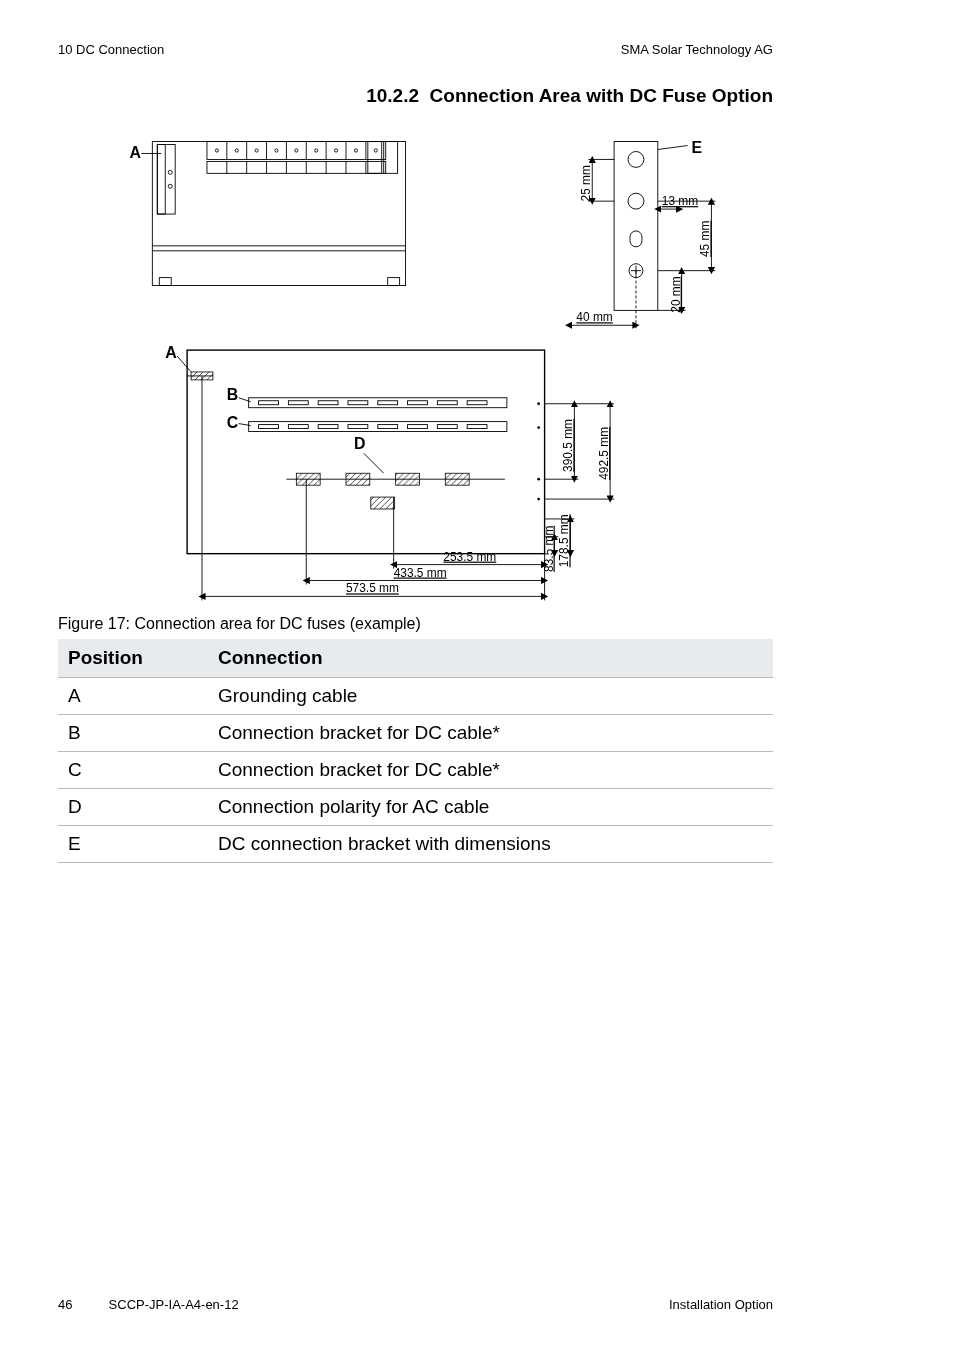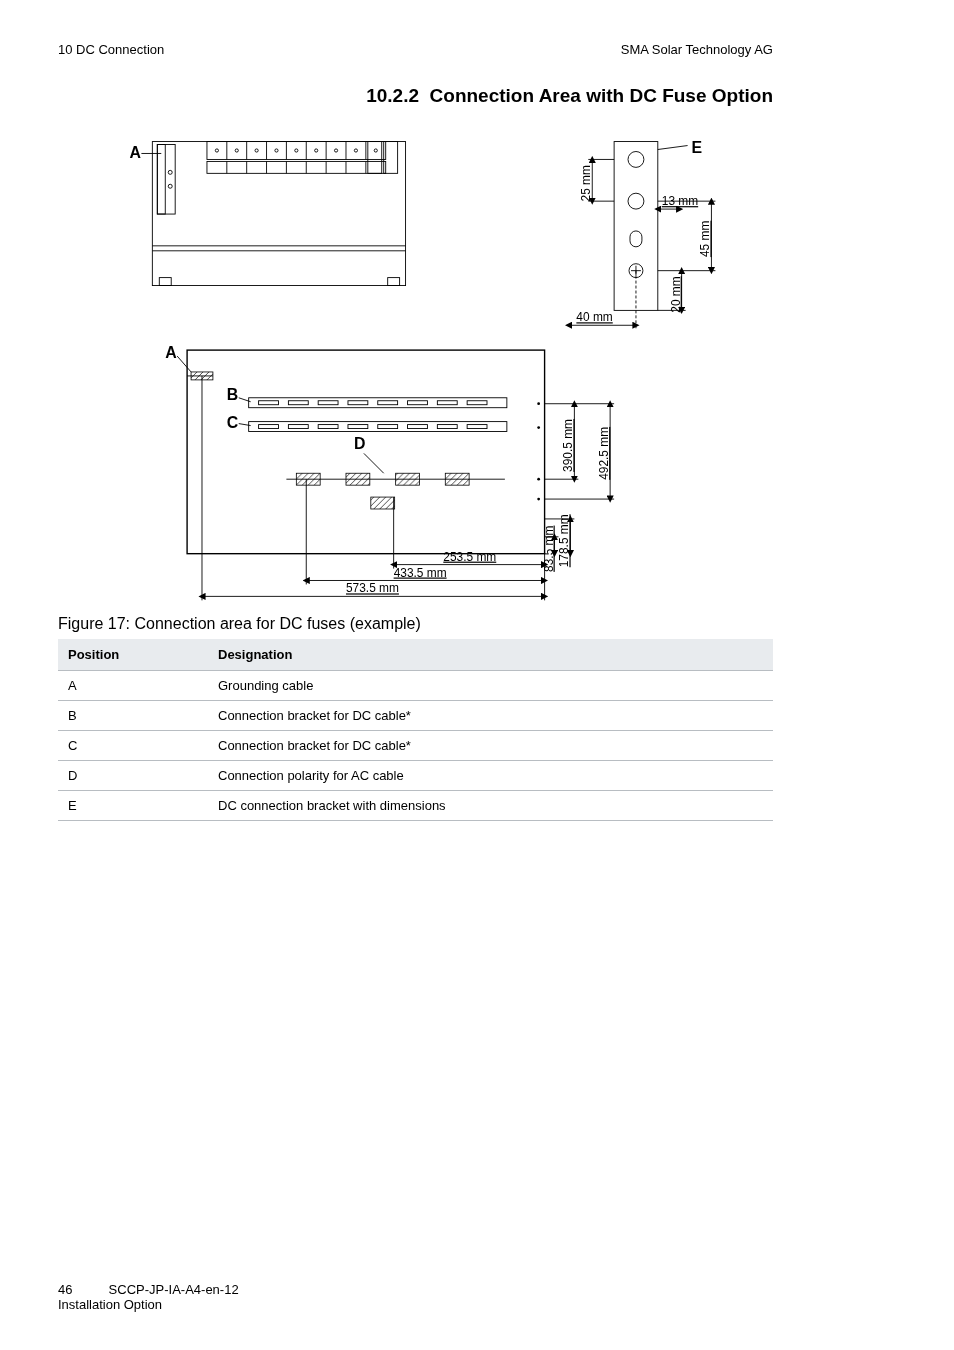--- a/index.html
+++ b/index.html
@@ -10,7 +10,7 @@
   .section-title { font-size: 19px; font-weight: bold; margin-bottom: 18px; text-align: right; }
   .figwrap { width: 100%; display:flex; justify-content:center; margin-bottom:10px;}
   .caption { font-size: 16px; margin: 8px 0 6px 0; }
-  table.leg { width: 100%; border-collapse: collapse; font-size: 13px; }
+  table.leg { width: 100%; border-collapse: collapse; font-size: 19px; }
   table.leg th { text-align: left; font-weight: bold; background: #e8ebee; padding: 8px 10px; border-bottom: 1px solid #b8bdc2; }
   table.leg td { padding: 7px 10px; border-bottom: 1px solid #b8bdc2; }
   table.leg .col1 { width: 150px; }

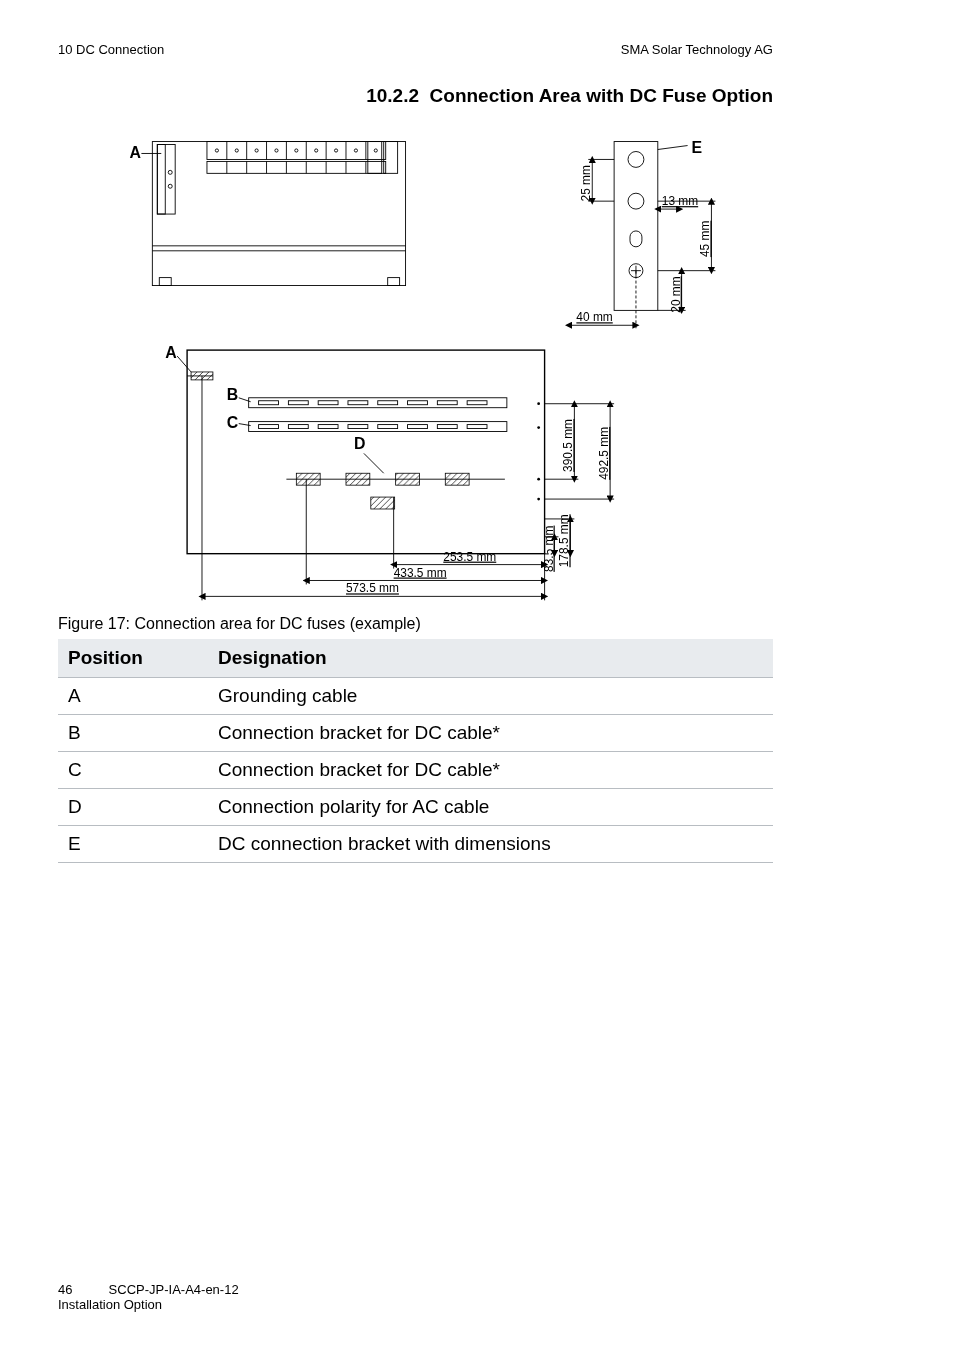--- a/index.html
+++ b/index.html
@@ -250,7 +250,7 @@
     <thead>
       <tr>
         <th class="col1">Position</th>
-        <th>Designation</th>
+        <th>Connection</th>
       </tr>
     </thead>
     <tbody>

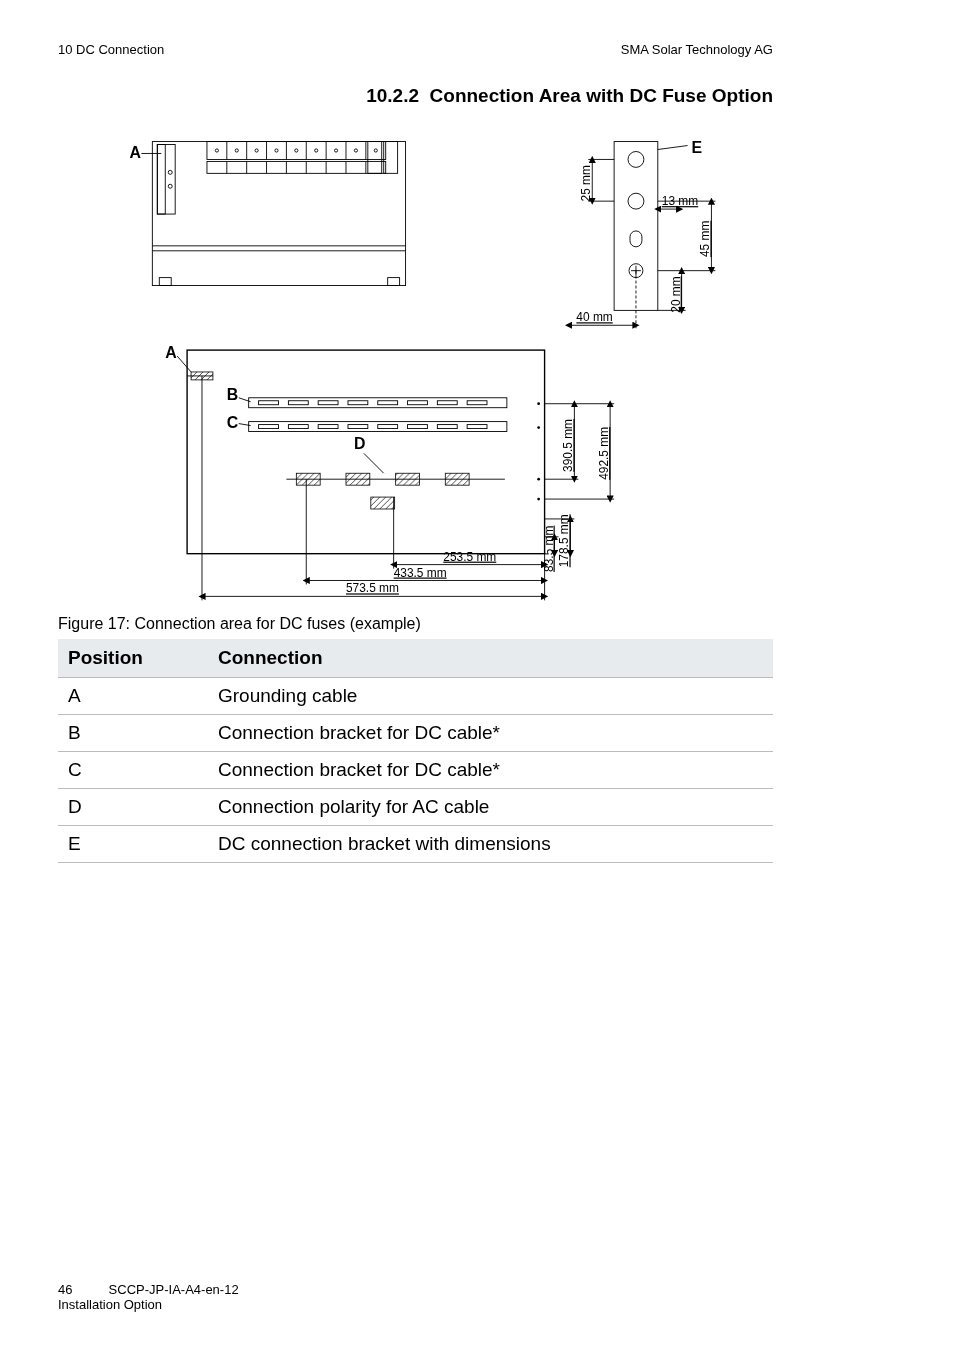--- a/index.html
+++ b/index.html
@@ -15,7 +15,7 @@
   table.leg td { padding: 7px 10px; border-bottom: 1px solid #b8bdc2; }
   table.leg .col1 { width: 150px; }
   .footnote { font-size: 11.5px; margin-top: 10px; padding-left: 42px; text-indent: -12px; }
-  .ftr { position: absolute; left: 58px; right: 58px; bottom: 38px; display: flex; justify-content: space-between; font-size: 13px; flex-direction: column; }
+  .ftr { position: absolute; left: 58px; right: 58px; bottom: 38px; display: flex; justify-content: space-between; font-size: 13px; }
   .ftr .pn { font-weight: normal; }
   .svglabel { font-family: Arial, Helvetica, sans-serif; font-size: 16px; font-weight: bold; }
   .dlabel  { font-family: Arial, Helvetica, sans-serif; font-size: 12px; }

